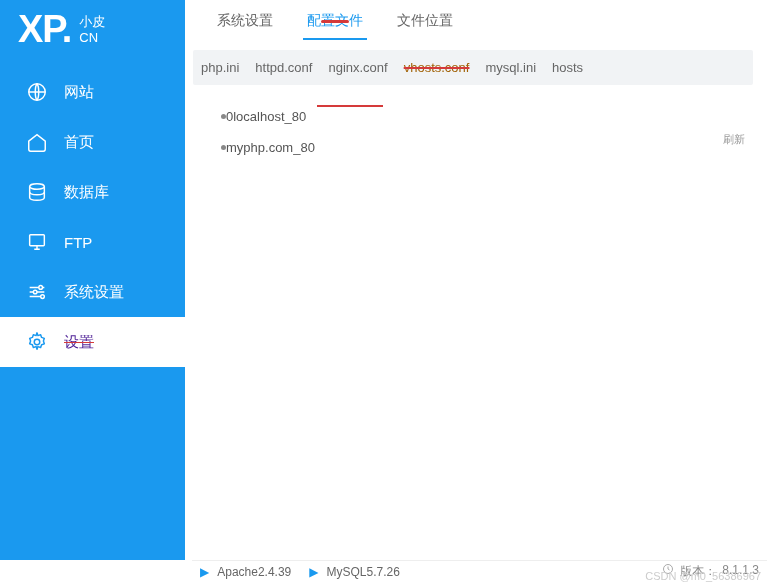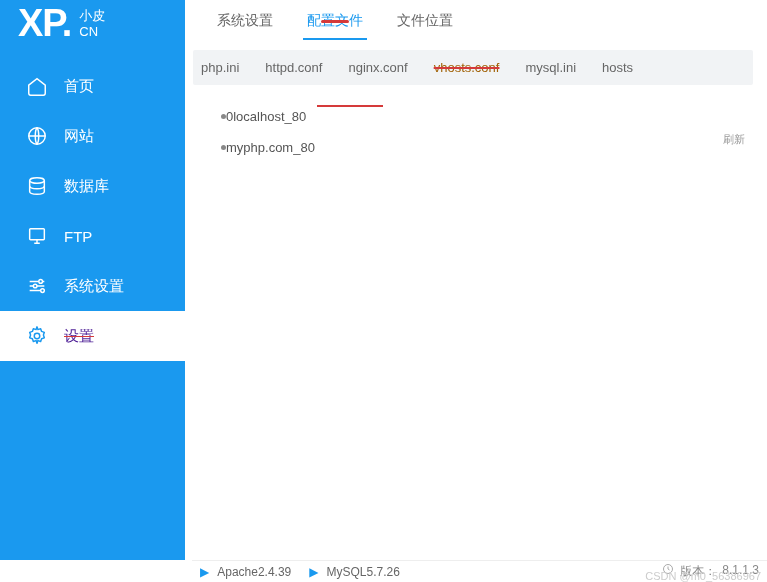--- a/index.html
+++ b/index.html
@@ -7,7 +7,7 @@
   .app { display:flex; width:100%; height:100%; }
   
   .sidebar { width:185px; height:560px; background:#1a99ef; color:#fff; position:relative; }
-  .logo { padding:2px 14px 16px 18px; display:flex; align-items:center; gap:8px; }
+  .logo { padding:8px 14px 16px 18px; display:flex; align-items:center; gap:8px; }
   .logo-xp { font-size:38px; font-weight:700; letter-spacing:-1px; }
   .logo-sub { font-size:13px; line-height:16px; }
   .nav { }

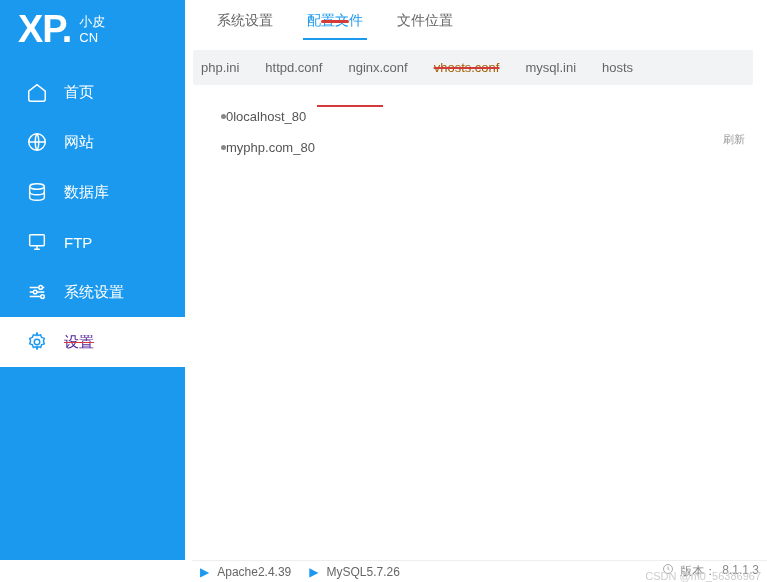--- a/index.html
+++ b/index.html
@@ -29,7 +29,7 @@
   .tabs .tab.active .strike-through { position:relative; }
   .tabs .tab.active .strike-through::before { content:""; position:absolute; left:14px; right:14px; top:50%; height:3px; background:#d53a3a; border-radius:2px; }
   
-  .subtabs { display:flex; gap:26px; background:#f1f3f5; margin:10px 14px 0 8px; padding:10px 8px; font-size:13px; color:#666; border-radius:2px; }
+  .subtabs { display:flex; gap:16px; background:#f1f3f5; margin:10px 14px 0 8px; padding:10px 8px; font-size:13px; color:#666; border-radius:2px; }
   .subtabs .stab { cursor:pointer; }
   .subtabs .stab.active { color:#a16207; position:relative; }
   .subtabs .stab.active .strk { text-decoration:line-through; text-decoration-color:#d53a3a; text-decoration-thickness:2px; }

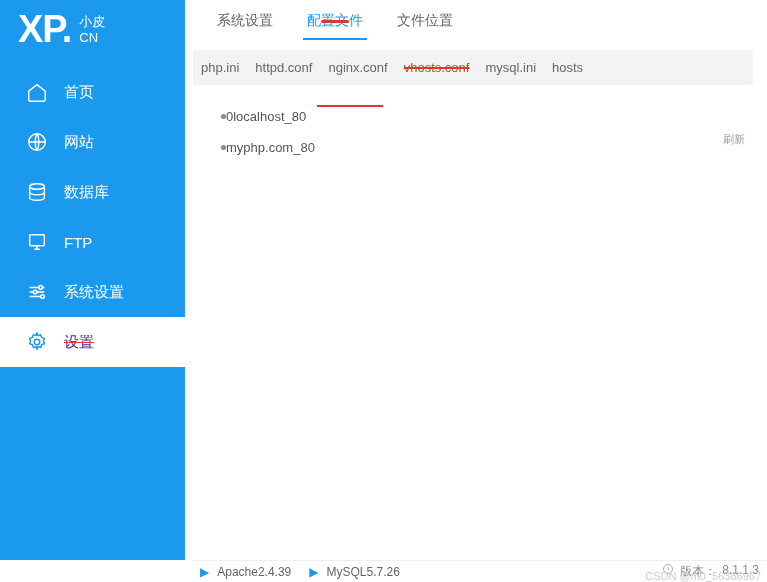--- a/index.html
+++ b/index.html
@@ -64,19 +64,19 @@
       <div class="nav-item">
         <span class="icon">
           <svg width="22" height="22" viewBox="0 0 24 24" fill="none" stroke="#fff" stroke-width="1.6">
-              <path d="M3 11l9-7 9 7v9a2 2 0 0 1-2 2H5a2 2 0 0 1-2-2z"></path>
-            </svg>
-        </span>
-        <span>首页</span>
-      </div>
-      <div class="nav-item">
-        <span class="icon">
-          <svg width="22" height="22" viewBox="0 0 24 24" fill="none" stroke="#fff" stroke-width="1.6">
               <circle cx="12" cy="12" r="9"></circle>
               <path d="M3 12h18M12 3c2.5 3 2.5 15 0 18M12 3c-2.5 3-2.5 15 0 18"></path>
             </svg>
         </span>
         <span>网站</span>
+      </div>
+      <div class="nav-item">
+        <span class="icon">
+          <svg width="22" height="22" viewBox="0 0 24 24" fill="none" stroke="#fff" stroke-width="1.6">
+              <path d="M3 11l9-7 9 7v9a2 2 0 0 1-2 2H5a2 2 0 0 1-2-2z"></path>
+            </svg>
+        </span>
+        <span>首页</span>
       </div>
       <div class="nav-item">
         <span class="icon">

